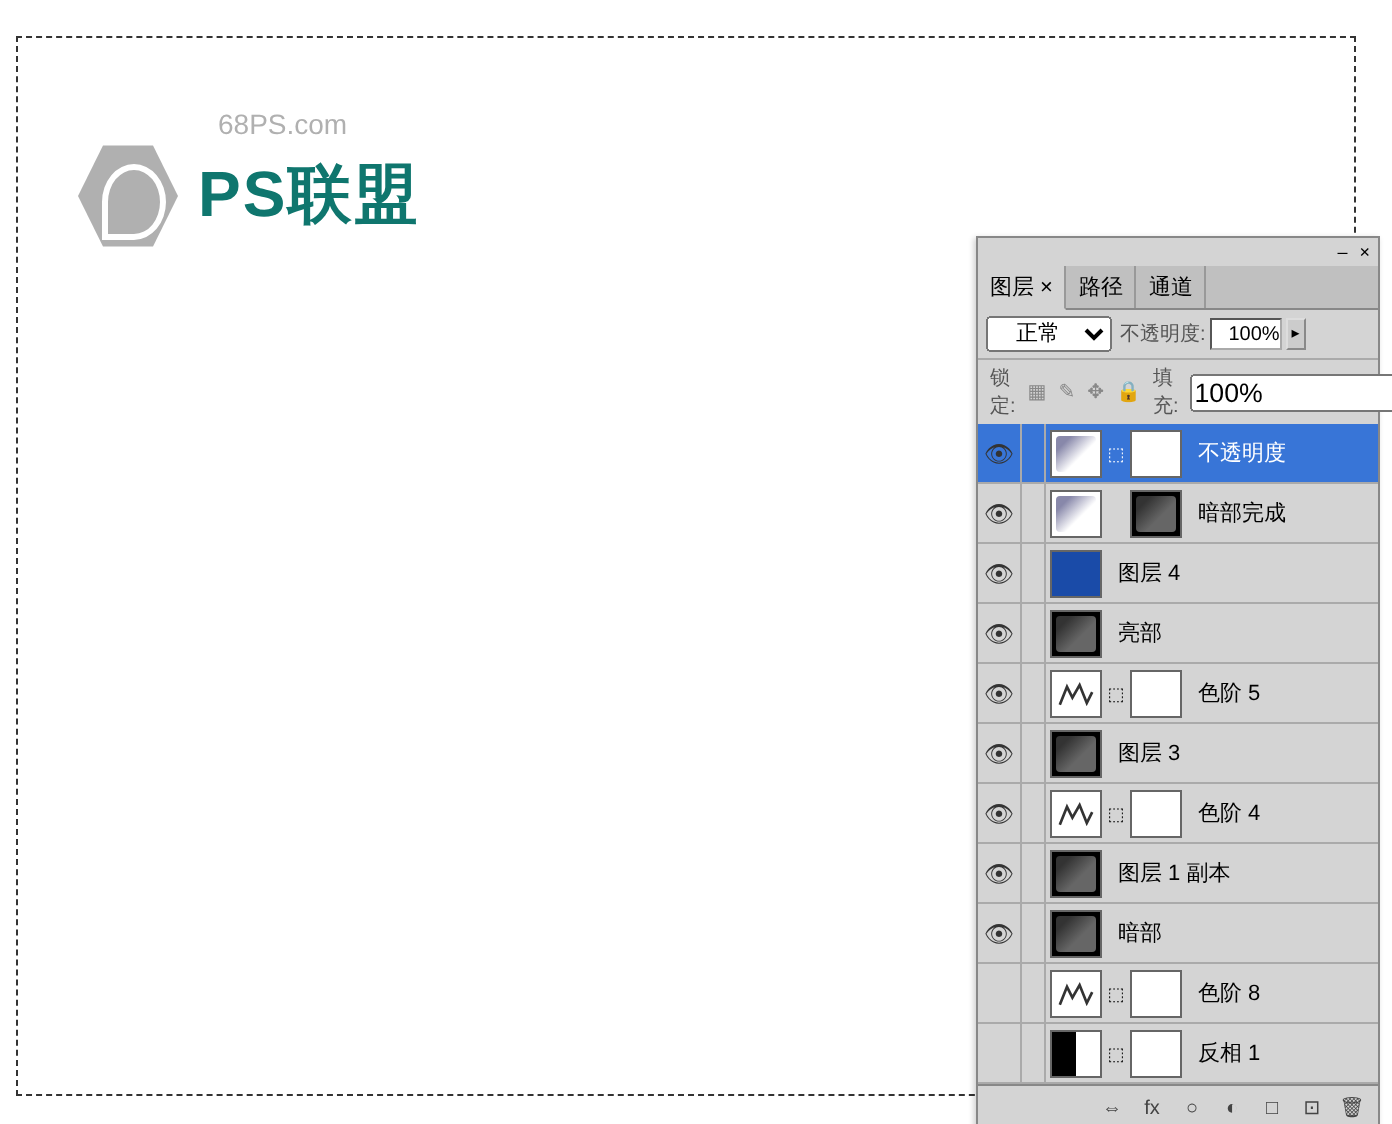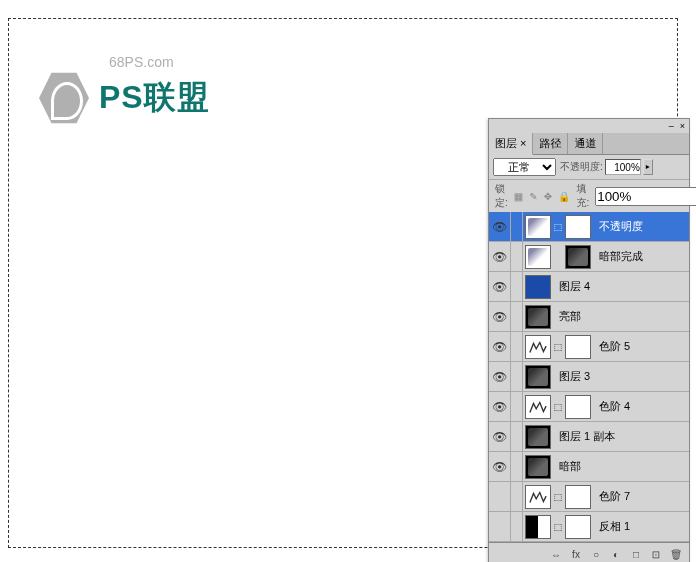--- a/index.html
+++ b/index.html
@@ -203,7 +203,7 @@
         </div>
         <span class="mask-link">⬚</span>
         <div class="thumb mask"></div>
-        <span class="layer-name">色阶 7</span>
+        <span class="layer-name">色阶 8</span>
       </div>
       <div class="layer-row">
         <div class="vis-col"></div>

